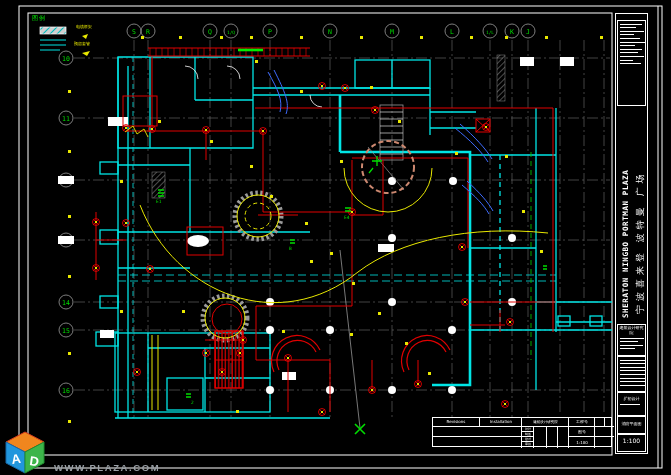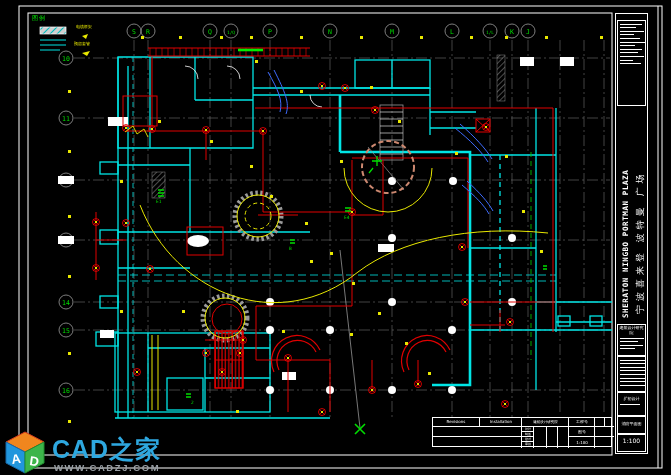--- a/index.html
+++ b/index.html
@@ -562,7 +562,6 @@
       <text x="8" y="33" font-size="13" font-weight="bold" fill="#fff" font-family="Liberation Sans, sans-serif" transform="rotate(-8 8 33)">A</text>
       <text x="25" y="34" font-size="13" font-weight="bold" fill="#fff" font-family="Liberation Sans, sans-serif" transform="rotate(8 25 34)">D</text>
     </svg>
-    <div class="brand">CAD之家</div>
     <div class="site">WWW.CADZJ.COM</div>
   </div>
 

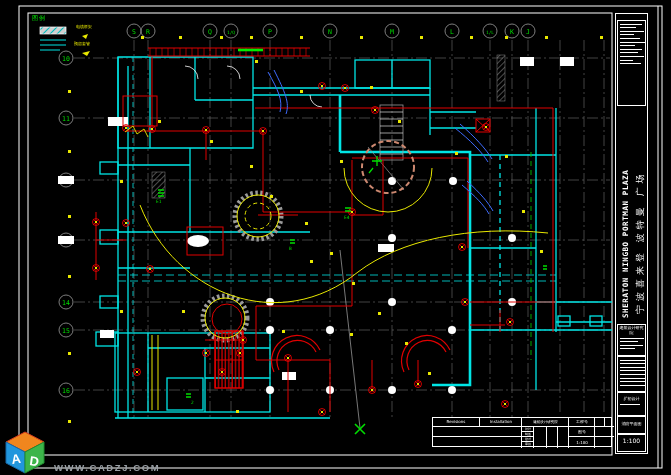--- a/index.html
+++ b/index.html
@@ -562,7 +562,7 @@
       <text x="8" y="33" font-size="13" font-weight="bold" fill="#fff" font-family="Liberation Sans, sans-serif" transform="rotate(-8 8 33)">A</text>
       <text x="25" y="34" font-size="13" font-weight="bold" fill="#fff" font-family="Liberation Sans, sans-serif" transform="rotate(8 25 34)">D</text>
     </svg>
-    <div class="site">WWW.CADZJ.COM</div>
+    <div class="site">WWW.PLAZA.COM</div>
   </div>
 
 </div>

